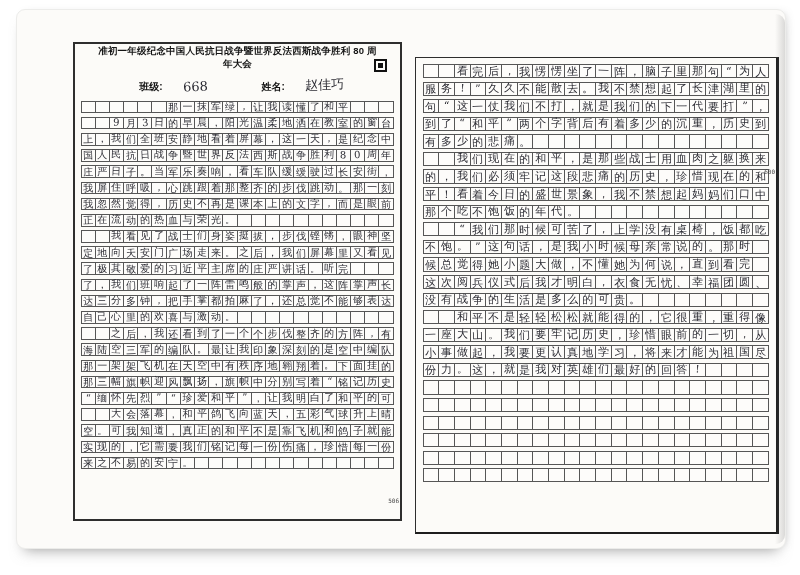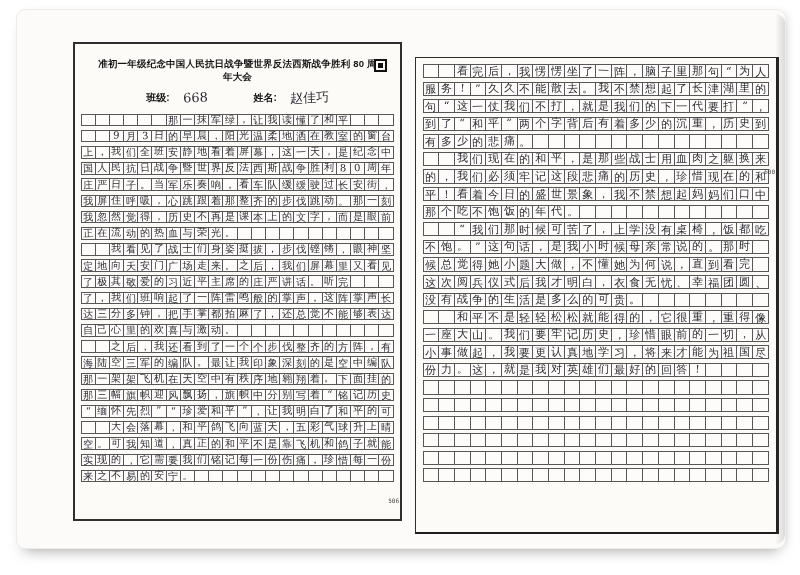--- a/index.html
+++ b/index.html
@@ -23,7 +23,7 @@
     position:absolute; left:56px; top:32px; width:329px; height:479px;
     border:2px solid #2e2e2e; background:#fcfbf8;
   }
-  .hdr{ padding-top:13px; text-align:center; position:relative; }
+  .hdr{ text-align:center; position:relative; }
   .hdr-title{ font-weight:bold; font-size:9.5px; line-height:1.4; color:#141414;
               width:88%; margin:0 auto; letter-spacing:.2px; }
   .hdr-sub{ font-weight:bold; font-size:9.5px; color:#141414; margin-top:1px; }

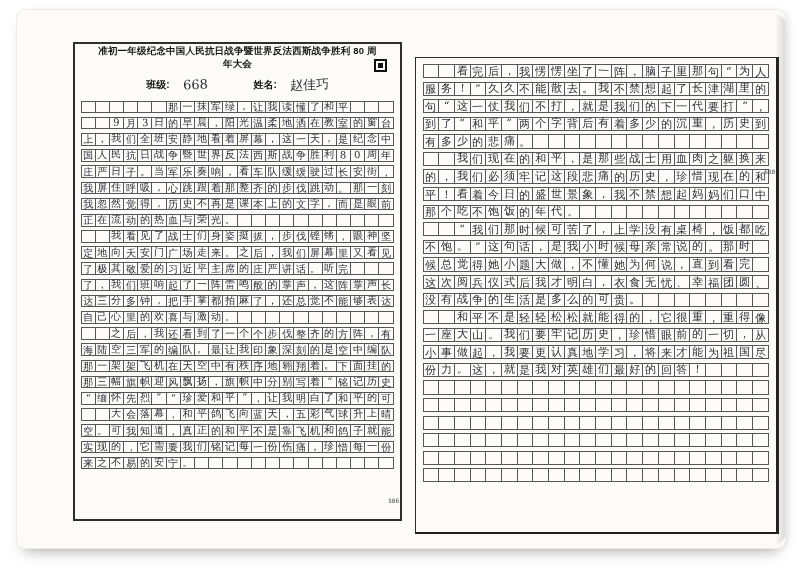--- a/index.html
+++ b/index.html
@@ -31,7 +31,7 @@
                 border:2px solid #111; display:flex; align-items:center; justify-content:center; }
   .corner-mark i{ width:5px; height:5px; background:#111; display:block; }
   .hdr-fields{ display:flex; justify-content:center; gap:46px; margin-top:5px; align-items:baseline; }
-  .fld{ display:flex; align-items:center; gap:13px; }
+  .fld{ display:flex; align-items:flex-end; gap:20px;margin-left:8px; }
   .fld-label{ font-weight:bold; font-size:10px; color:#141414; }
   .hw{ font-family:"DejaVu Serif", serif; color:#2b2b33; }
   .fld-value{ font-size:13px; transform:rotate(-2deg); }

